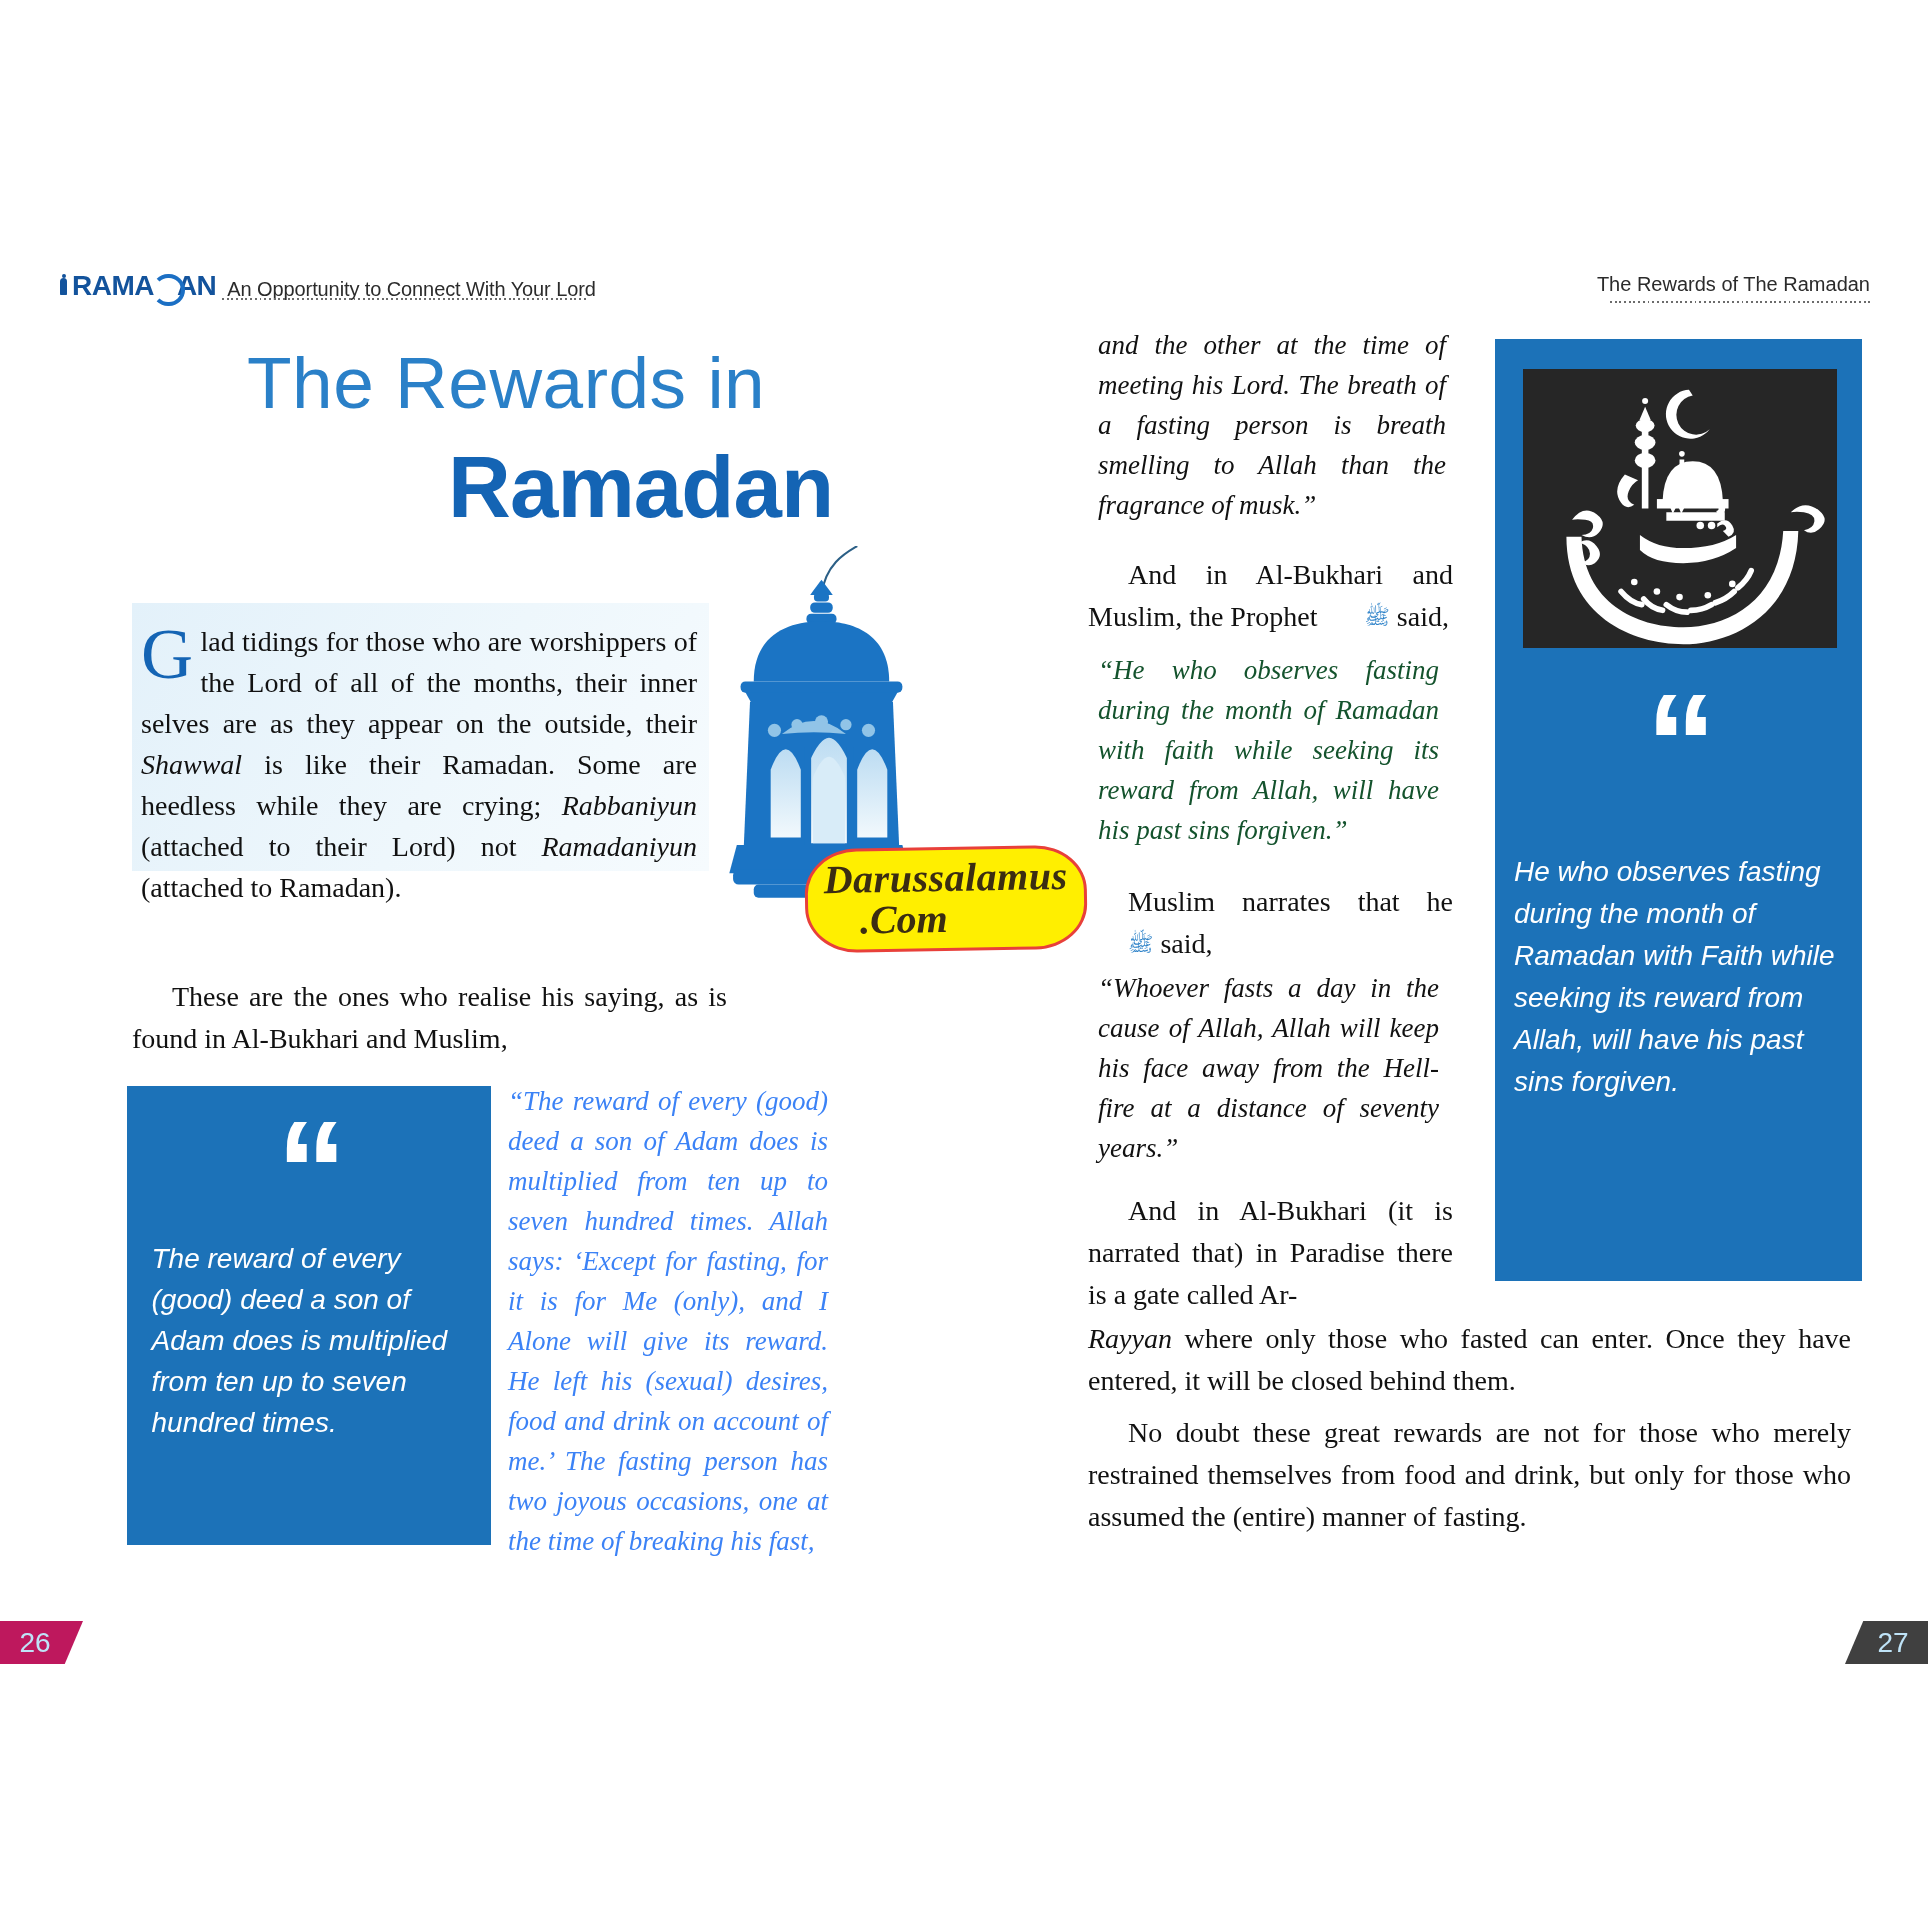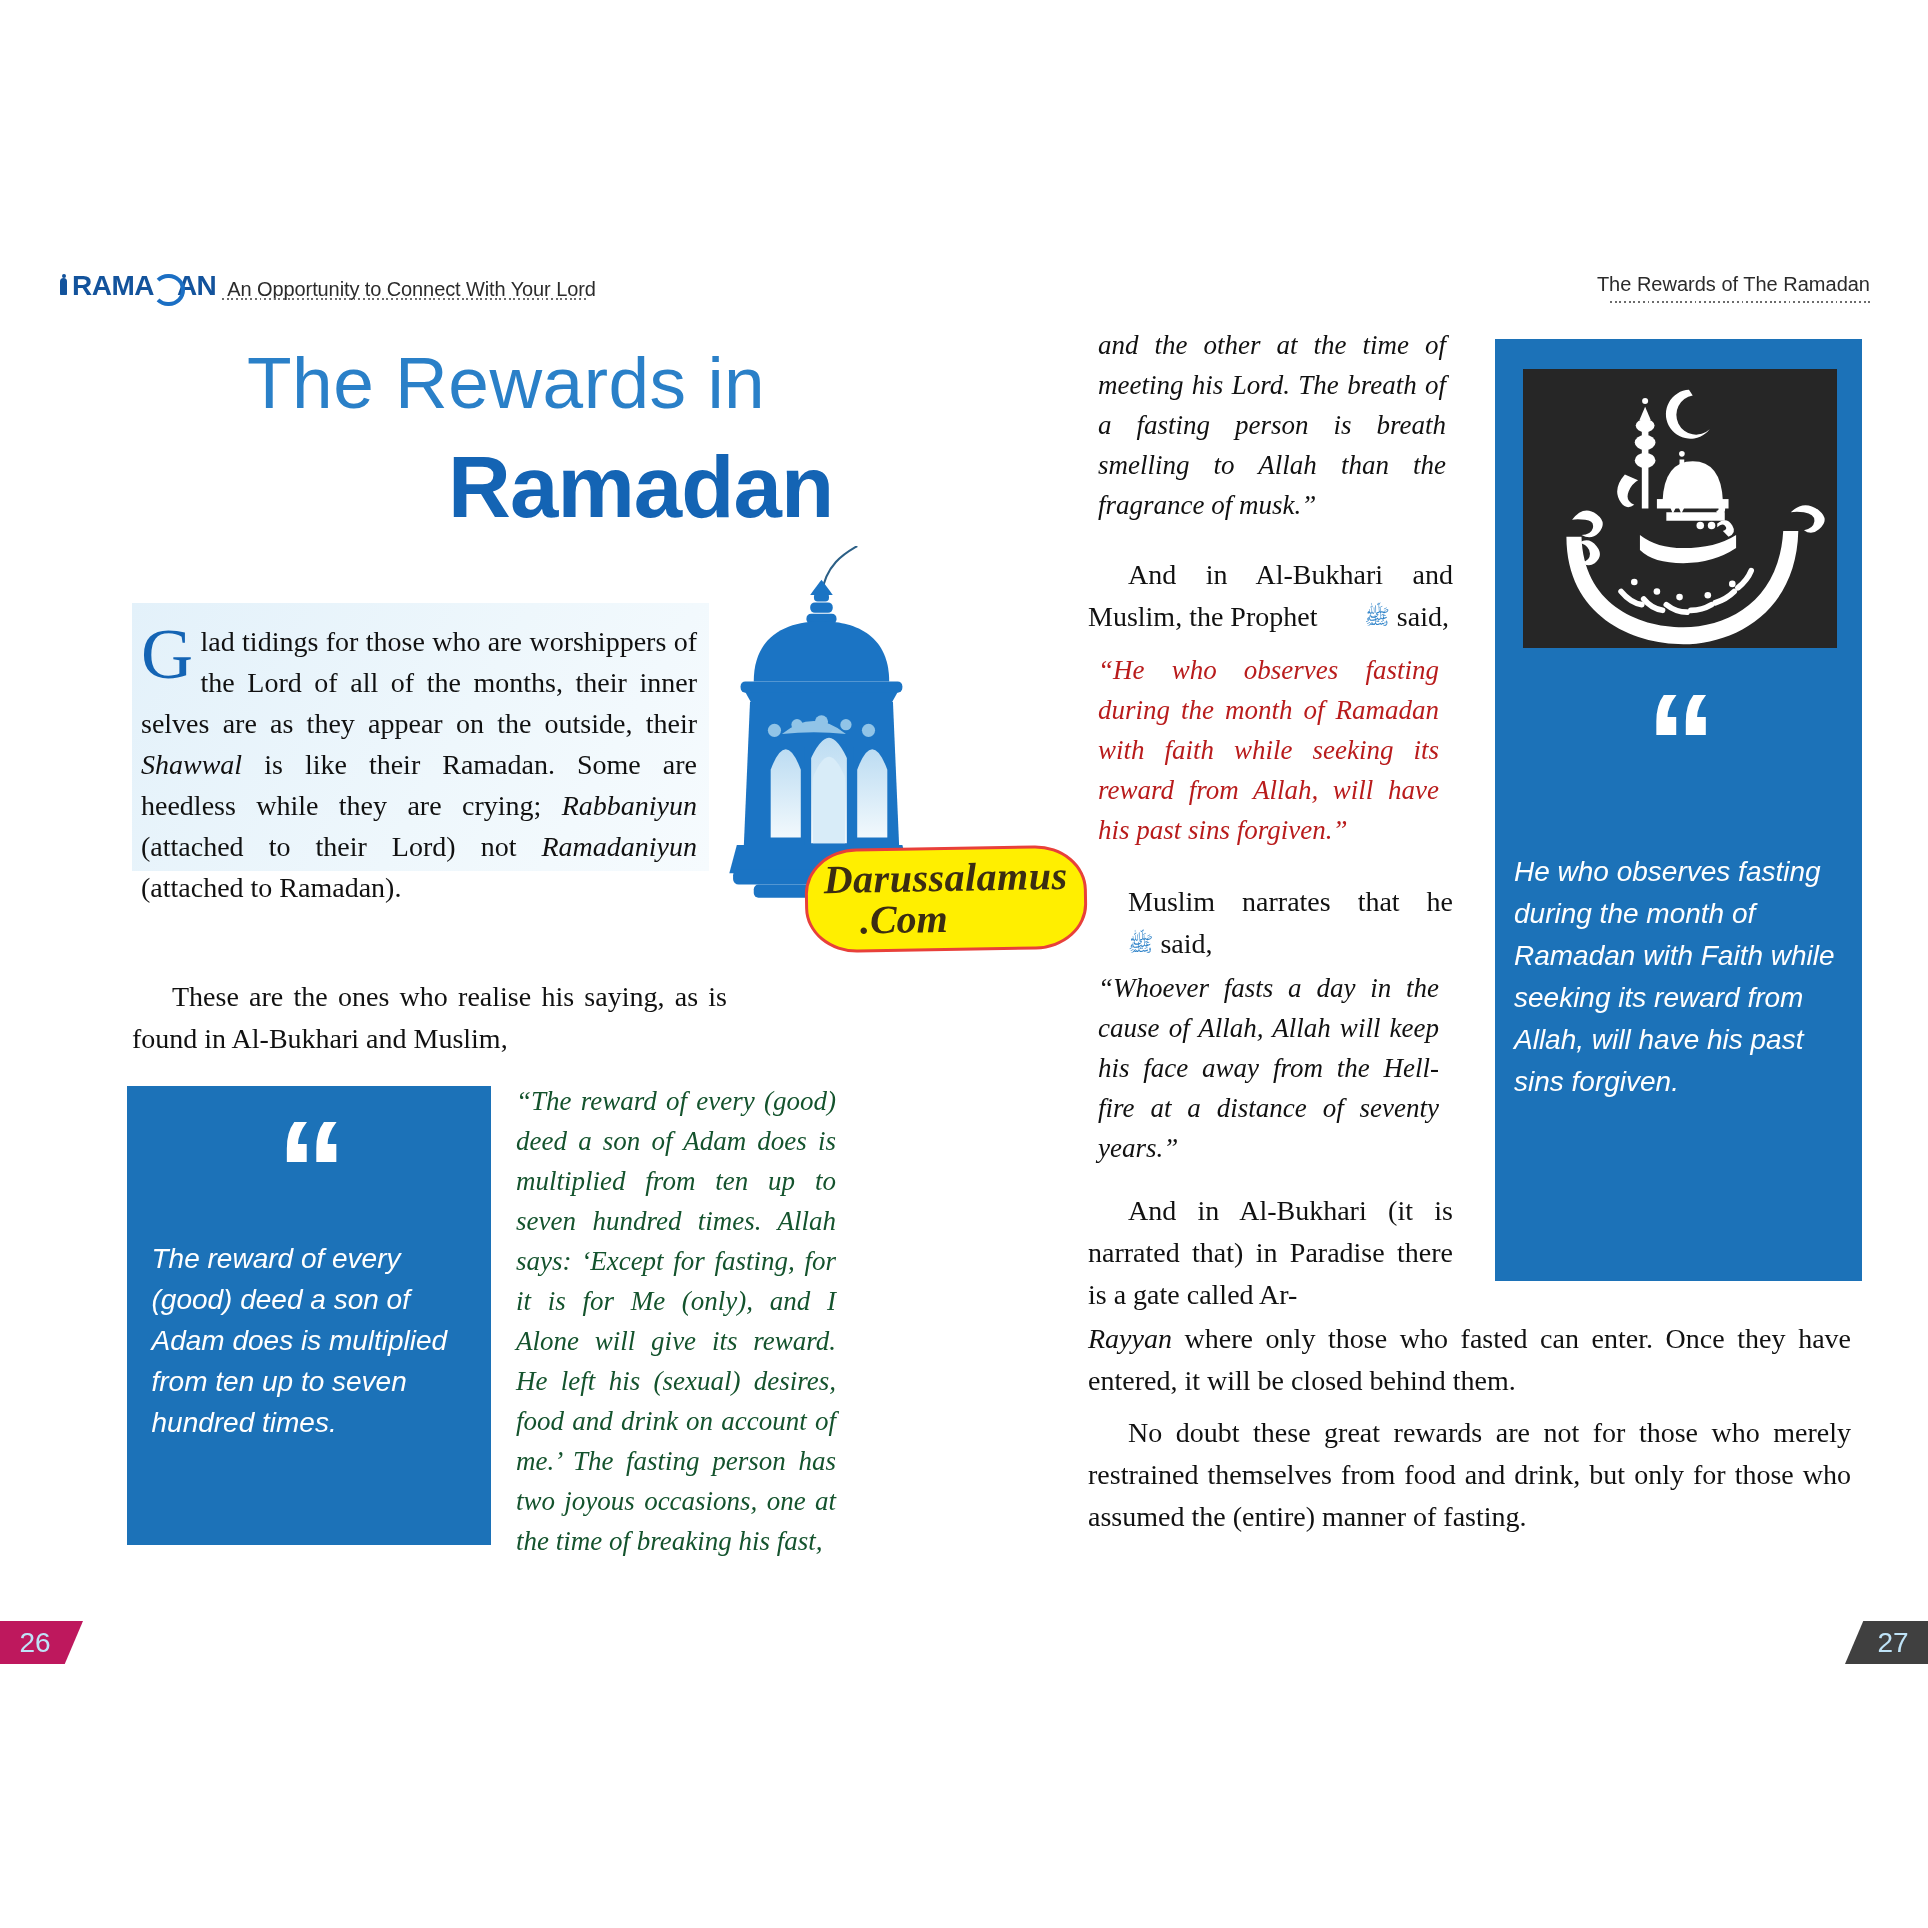--- a/index.html
+++ b/index.html
@@ -150,7 +150,7 @@
   .rc-q1 {
     position: absolute; left: 1098px; top: 650px; width: 341px;
     font-style: italic; font-size: 27px; line-height: 40px;
-    color: #b91c1c; text-align: justify;
+    color: #14532d; text-align: justify;
   }
   .rc-p2 {
     position: absolute; left: 1088px; top: 881px; width: 365px;

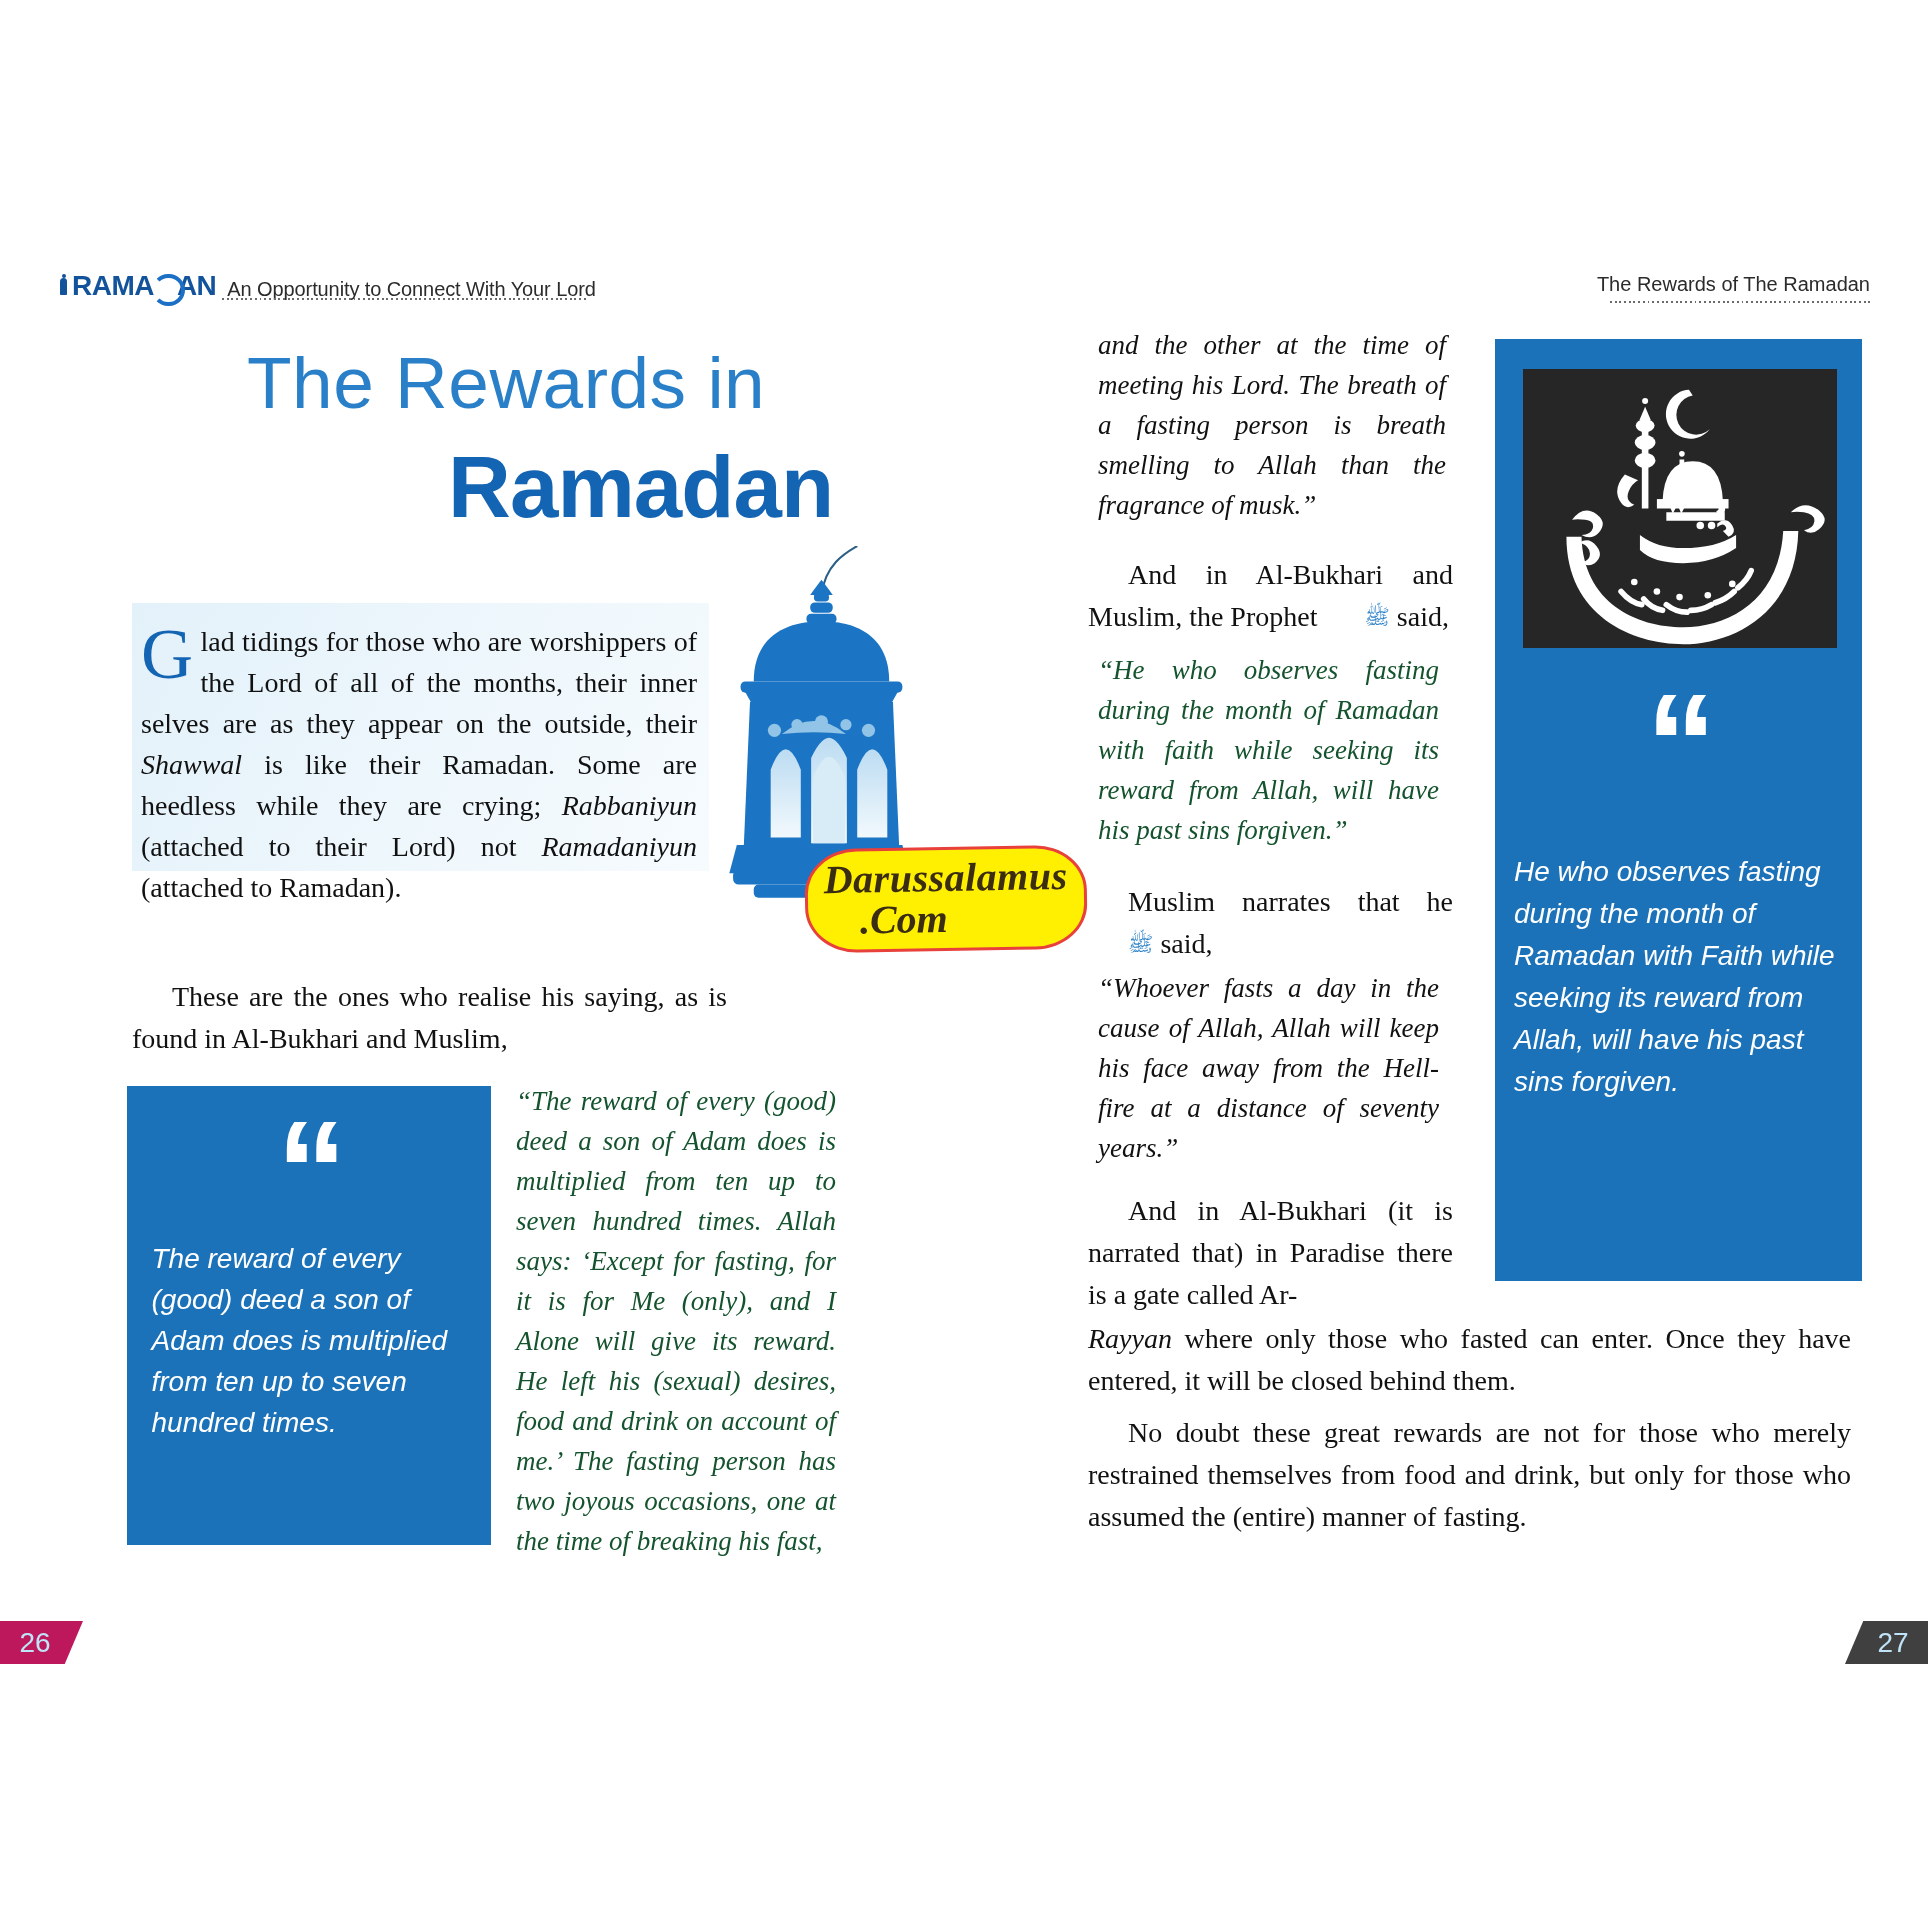--- a/index.html
+++ b/index.html
@@ -133,7 +133,7 @@
   .quote-italic-left {
     position: absolute; left: 508px; top: 1081px; width: 320px;
     font-style: italic; font-size: 27px; line-height: 40px;
-    color: #14532d; text-align: justify; margin-left: 8px;
+    color: #3b82f6; text-align: justify;
   }
 
   

